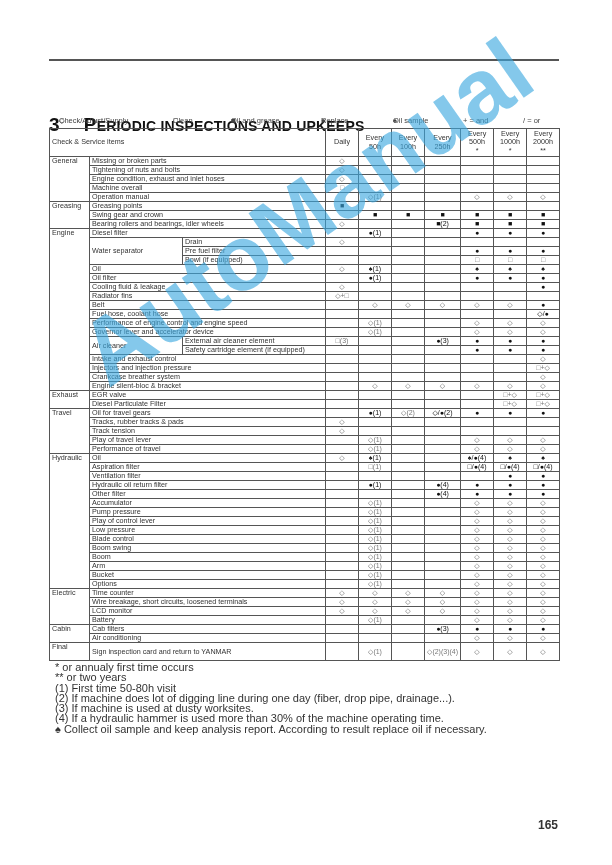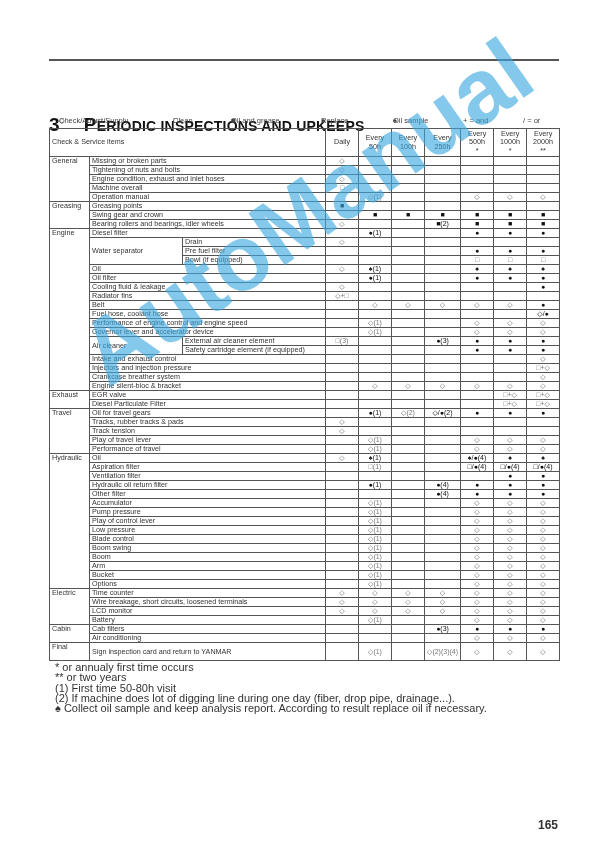--- a/index.html
+++ b/index.html
@@ -664,6 +664,7 @@
   <div>** or two years</div>
   <div>(1) First time 50-80h visit</div>
   <div>(2) If machine does lot of digging line during one day (fiber, drop pipe, drainage...).</div>
+  <div>(3) If machine is used at dusty worksites.</div>
   <div>♠ Collect oil sample and keep analysis report. According to result replace oil if necessary.</div>
 </div>
 

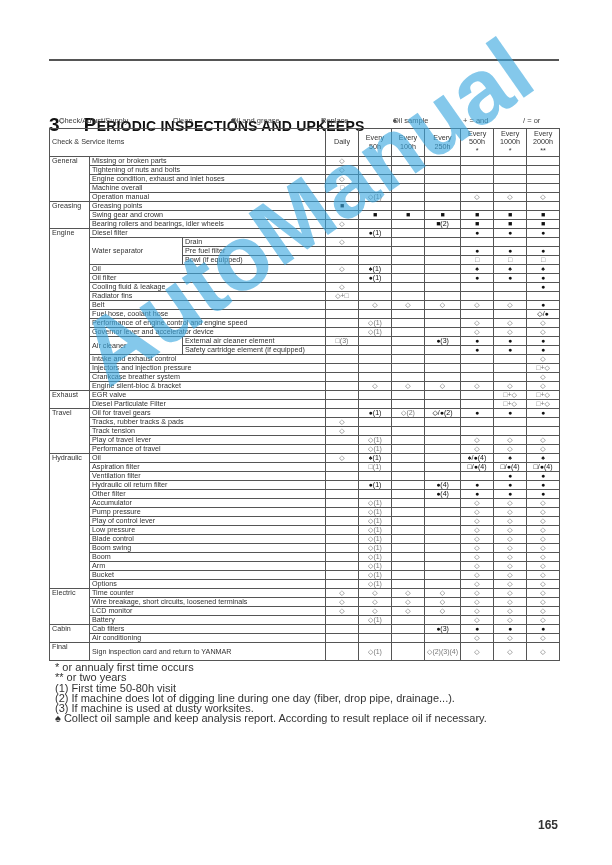--- a/index.html
+++ b/index.html
@@ -665,6 +665,7 @@
   <div>(1) First time 50-80h visit</div>
   <div>(2) If machine does lot of digging line during one day (fiber, drop pipe, drainage...).</div>
   <div>(3) If machine is used at dusty worksites.</div>
+  <div>(4) If a hydraulic hammer is used more than 30% of the machine operating time.</div>
   <div>♠ Collect oil sample and keep analysis report. According to result replace oil if necessary.</div>
 </div>
 

